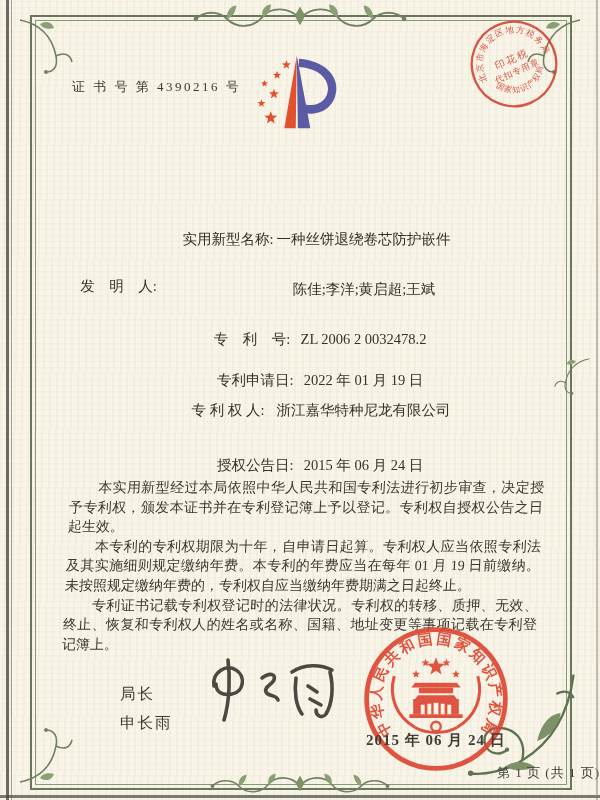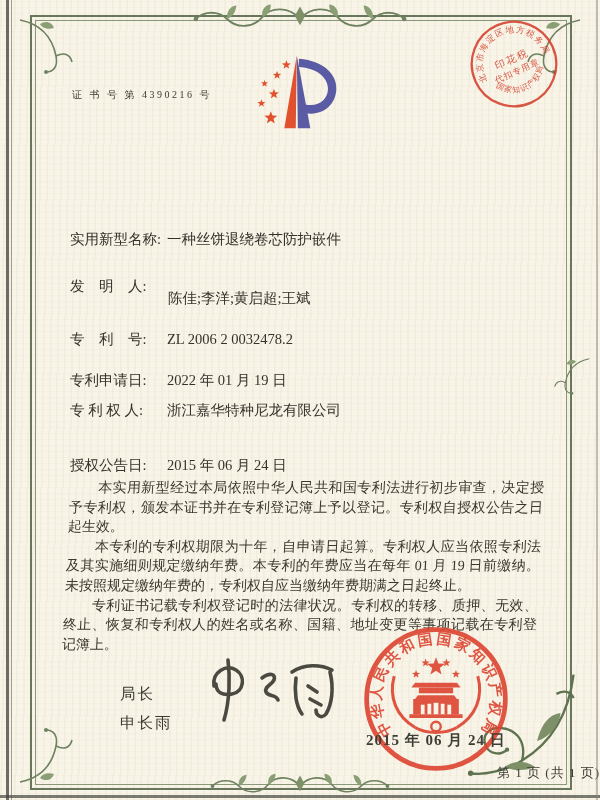--- a/index.html
+++ b/index.html
@@ -21,7 +21,7 @@
   .frame-inner{position:absolute;left:35px;top:20px;right:33px;bottom:15px;border:1px solid #8a987a;z-index:1;}
   .orn{position:absolute;z-index:2;color:#6f8260;}
   
-  .cert-no{position:absolute;left:72px;top:88px;font-size:10px;letter-spacing:2.5px;color:#3c3b34;z-index:3;}
+  .cert-no{position:absolute;left:72px;top:78px;font-size:13px;letter-spacing:2.5px;color:#3c3b34;z-index:3;}
   .logo{position:absolute;left:250px;top:52px;width:104px;height:84px;z-index:3;}
   .tax-stamp{position:absolute;left:466px;top:16px;width:96px;height:96px;z-index:4;transform:rotate(-24deg);opacity:.88;}
   .title{position:absolute;left:0;right:0;top:147px;text-align:center;font-size:36px;letter-spacing:7px;color:#2d2c27;z-index:3;font-weight:500;}

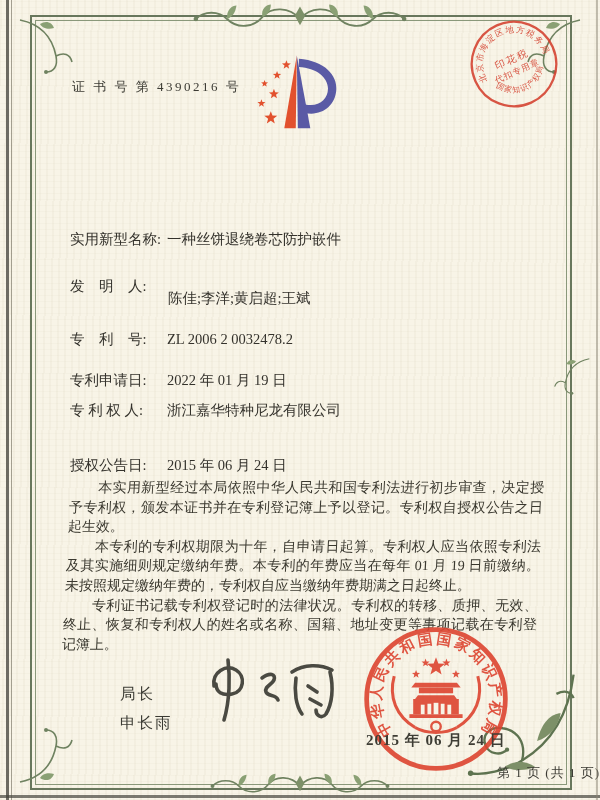--- a/index.html
+++ b/index.html
@@ -26,7 +26,7 @@
   .tax-stamp{position:absolute;left:466px;top:16px;width:96px;height:96px;z-index:4;transform:rotate(-24deg);opacity:.88;}
   .title{position:absolute;left:0;right:0;top:147px;text-align:center;font-size:36px;letter-spacing:7px;color:#2d2c27;z-index:3;font-weight:500;}
   .fields{position:absolute;left:70px;right:40px;top:0;z-index:3;color:#34322c;font-size:14.5px;}
-  .frow{position:absolute;left:0;right:0;white-space:nowrap;}
+  .frow{position:absolute;left:0;right:0;white-space:nowrap;text-align:center;}
   .lbl{display:inline-block;min-width:97px;}
   .cont{display:block;margin-left:98px;margin-top:12px;}
   .paras{position:absolute;left:66px;width:474px;top:478px;z-index:3;color:#3a382f;font-size:14px;line-height:19.6px;text-align:justify;transform:skewX(-3deg);}

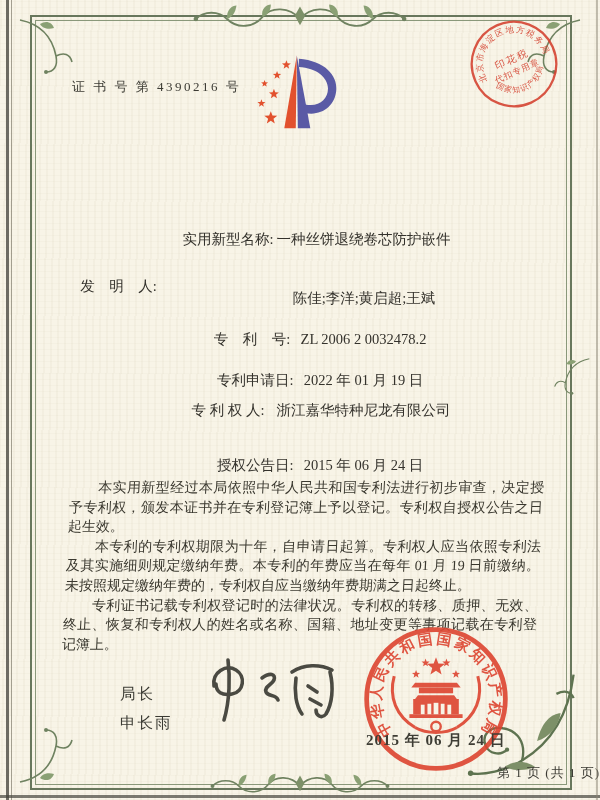--- a/index.html
+++ b/index.html
@@ -28,7 +28,7 @@
   .fields{position:absolute;left:70px;right:40px;top:0;z-index:3;color:#34322c;font-size:14.5px;}
   .frow{position:absolute;left:0;right:0;white-space:nowrap;text-align:center;}
   .lbl{display:inline-block;min-width:97px;}
-  .cont{display:block;margin-left:98px;margin-top:12px;}
+  .cont{display:block;margin-left:98px;margin-top:3px;}
   .paras{position:absolute;left:66px;width:474px;top:478px;z-index:3;color:#3a382f;font-size:14px;line-height:19.6px;text-align:justify;transform:skewX(-3deg);}
   .paras p{margin:0;text-indent:2em;}
   .director{position:absolute;left:76px;top:679px;z-index:3;color:#3a3a33;font-size:15.5px;letter-spacing:2px;line-height:29px;margin-left:44px;}

